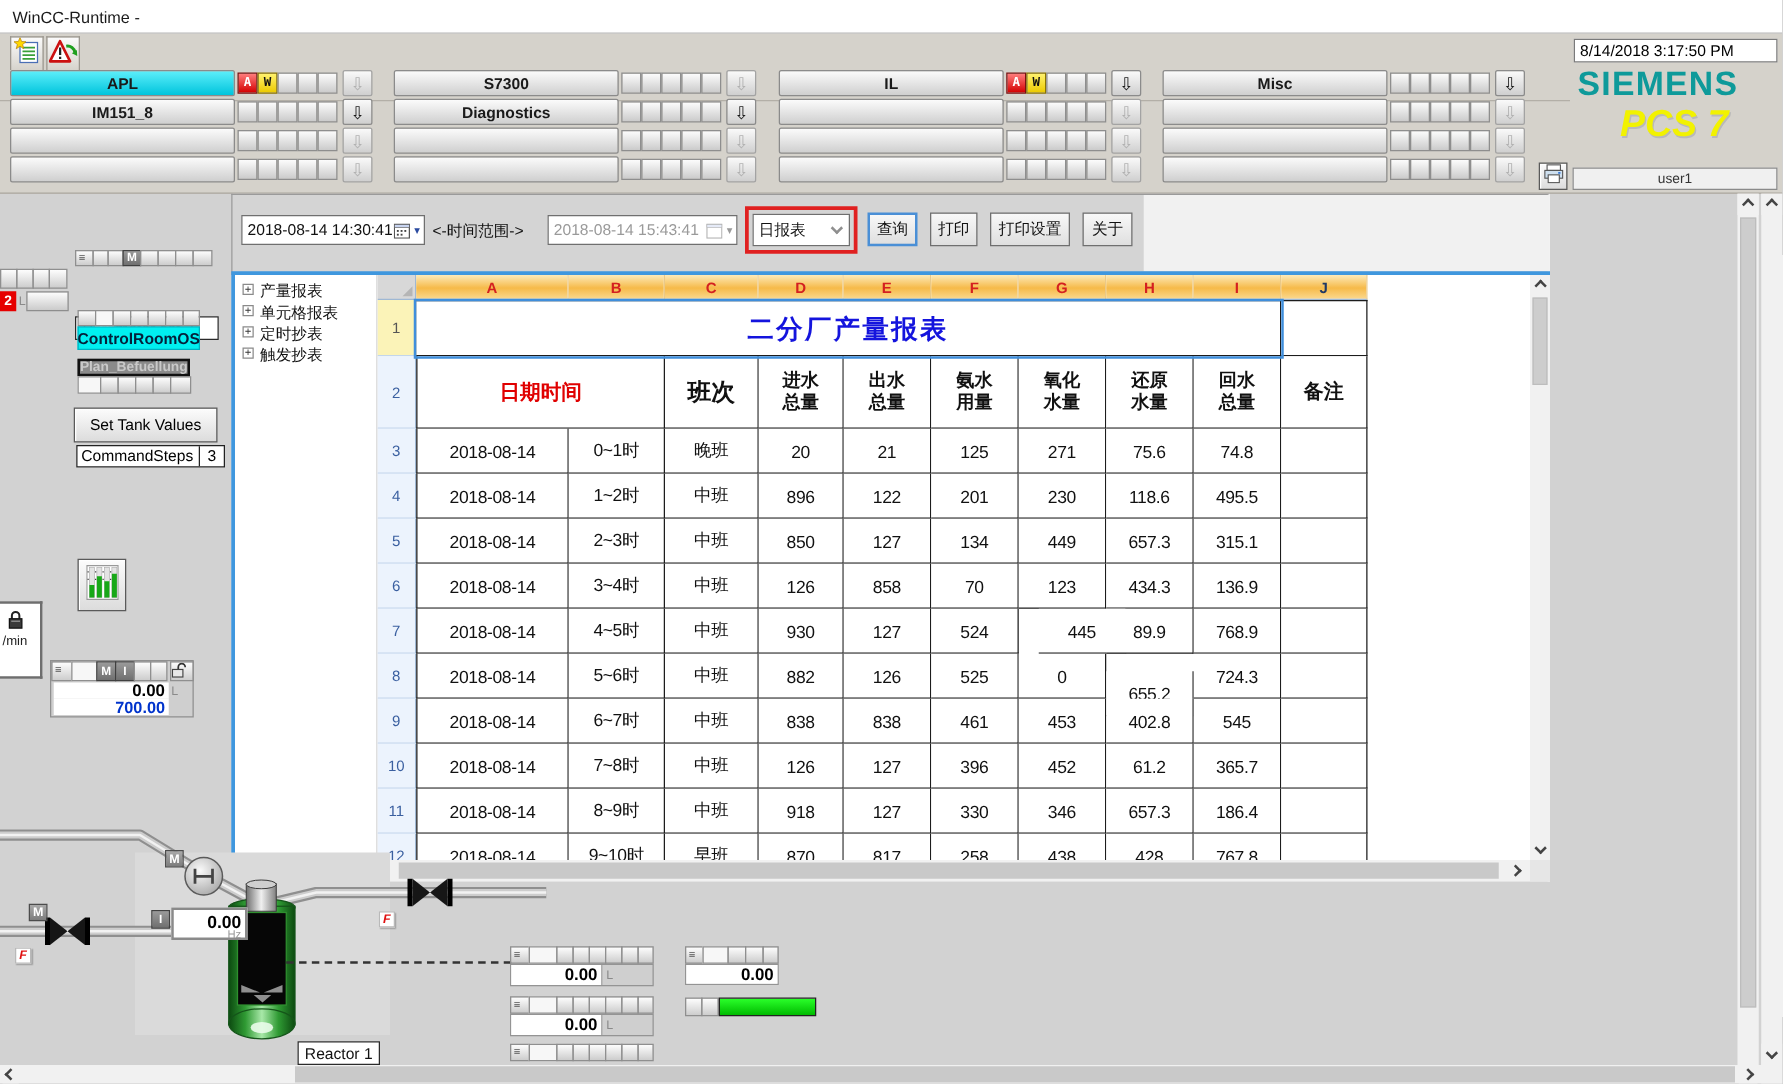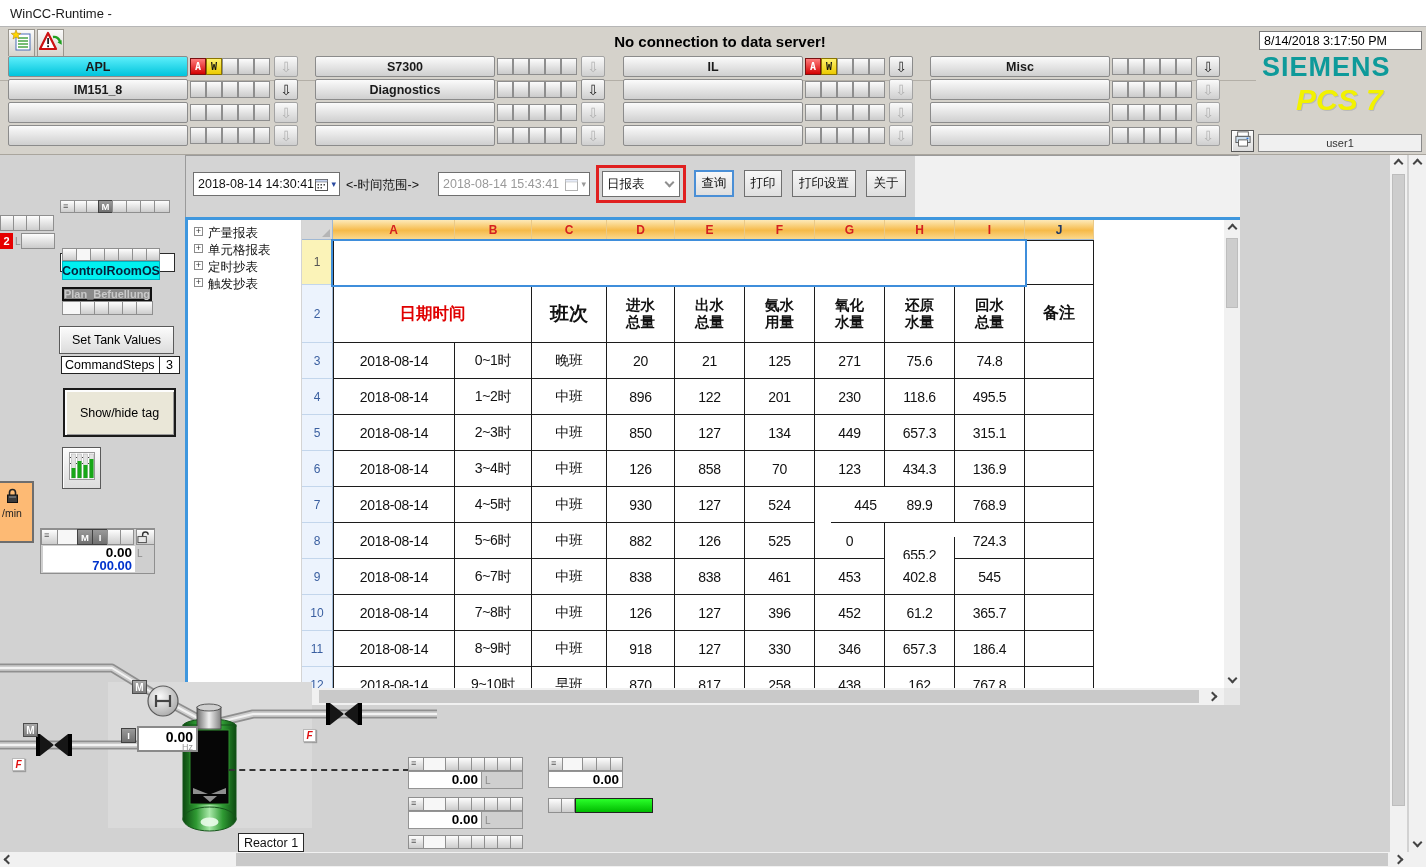--- a/index.html
+++ b/index.html
@@ -105,7 +105,6 @@
           </svg></span>
     </div>
     <div class="abs tabline"></div>
-    <div class="abs statusmsg" style="left:460px;top:6px;width:520px;">No connection to data server!</div>
     <div class="abs sunken flexc" style="left:1259px;top:4px;width:163px;height:19px;font-size:12.5px;justify-content:flex-start;padding-left:4px;">8/14/2018 3:17:50 PM</div>
     <div class="abs brand1" style="left:1262px;top:25px;">SIEMENS</div>
     <div class="abs brand2" style="left:1296px;top:56px;">PCS 7</div>

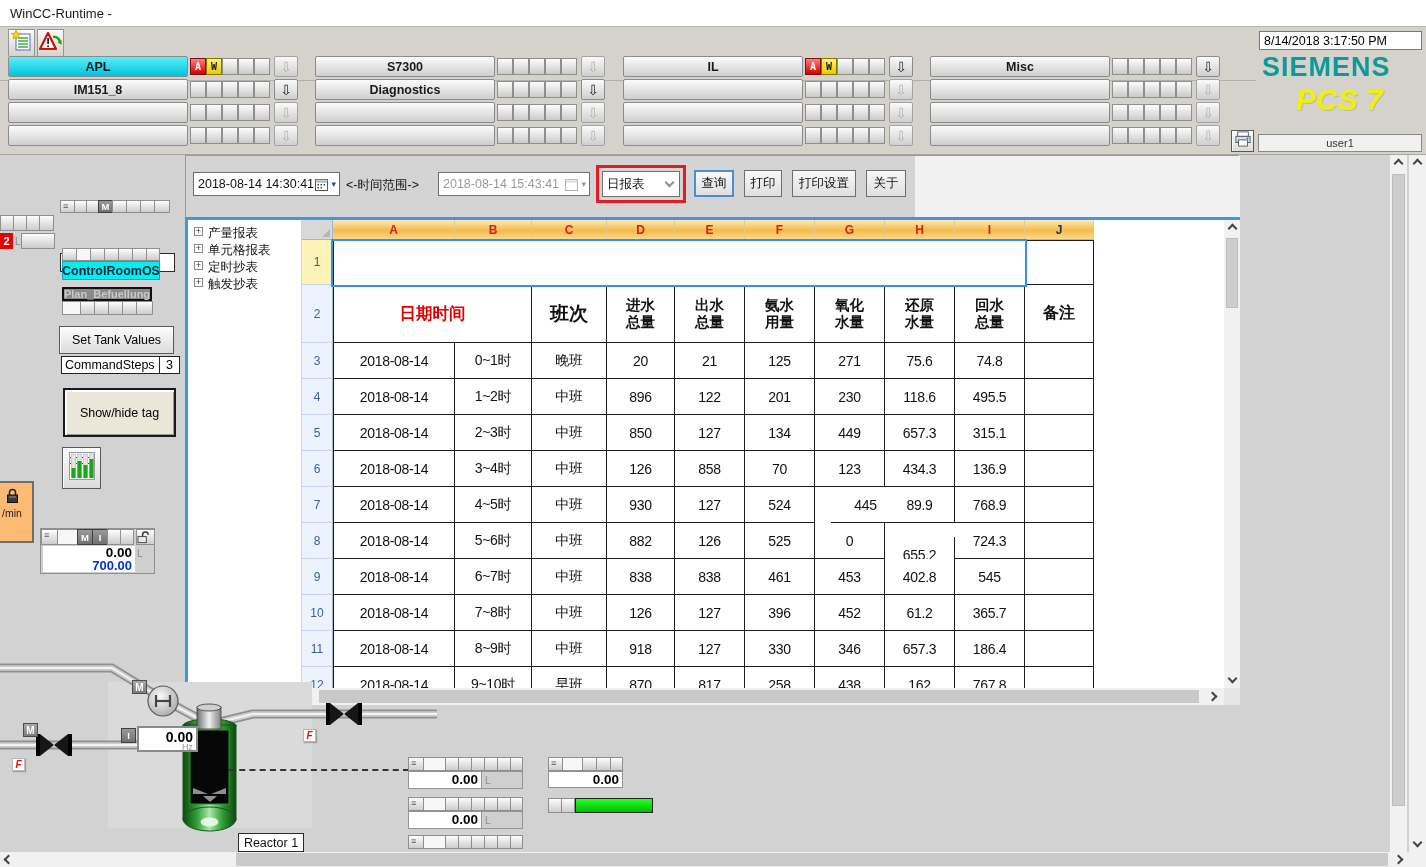--- a/index.html
+++ b/index.html
@@ -200,6 +200,7 @@
       <div class="abs flexc rown" style="left: 0px; top: 411px; width: 31px; height: 36px; background: rgb(236, 243, 253); color: rgb(58, 95, 160);">11</div>
       <div class="abs flexc rown" style="left: 0px; top: 447px; width: 31px; height: 36px; background: rgb(236, 243, 253); color: rgb(58, 95, 160);">12</div>
       <div class="abs" style="left: 31px; top: 20px; width: 1px; height: 463px; background: rgb(28, 28, 28);"></div>
+      <div class="abs flexc gridc sheettitle" style="left: 31px; top: 20px; width: 692px; height: 45px; border-top: 1px solid rgb(28, 28, 28);">二分厂产量报表</div>
       <div class="abs flexc gridc" style="left: 723px; top: 20px; width: 69px; height: 45px; border-top: 1px solid rgb(28, 28, 28);"></div>
       <div class="abs" style="left: 29px; top: 19px; width: 696px; height: 48px; border: 2px solid rgb(63, 142, 219); pointer-events: none; z-index: 4;"></div>
       <div class="abs flexc gridc hdate first" style="left: 31px; top: 65px; width: 199px; height: 58px;">日期时间</div>

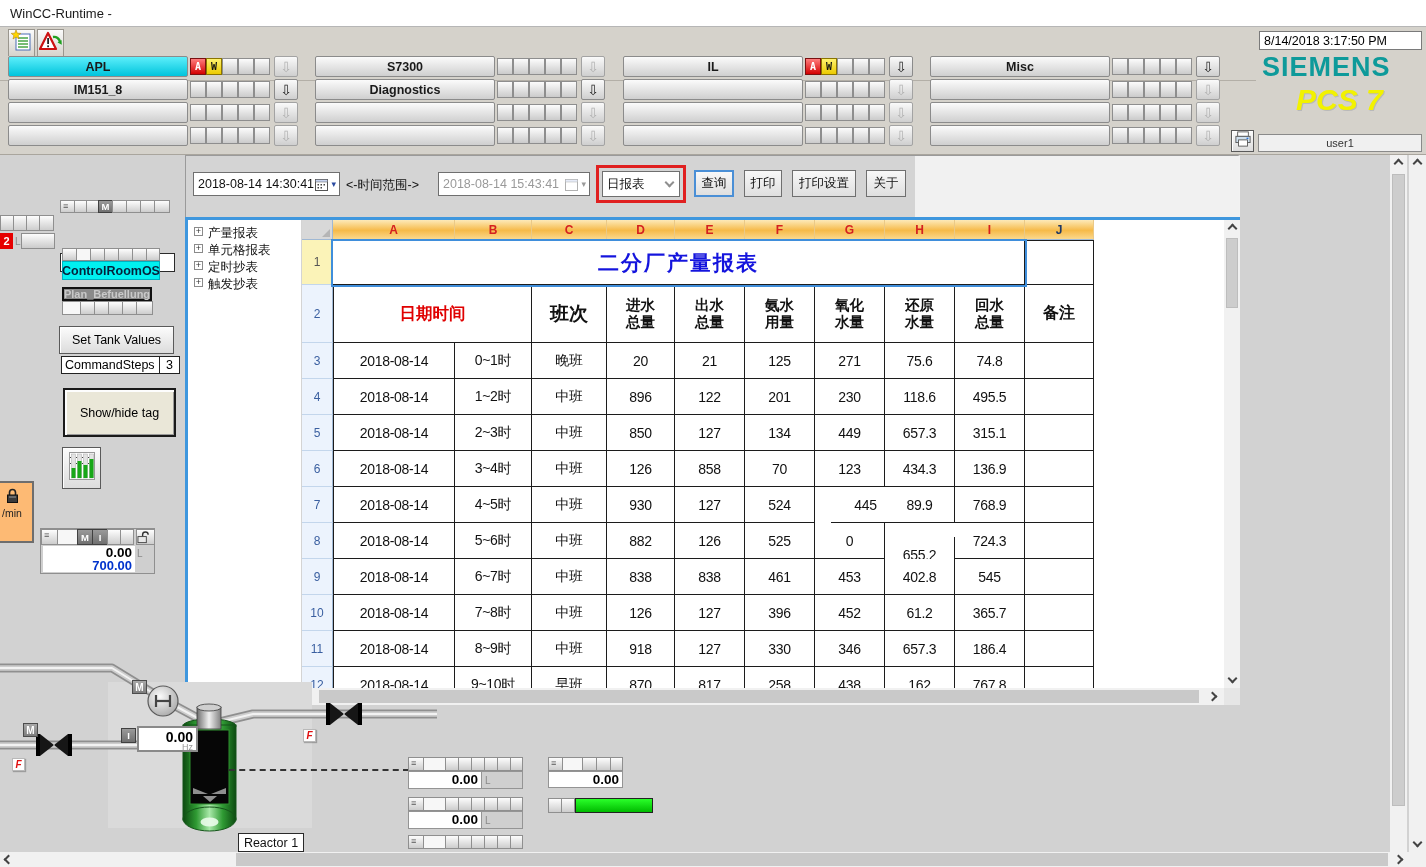--- a/index.html
+++ b/index.html
@@ -354,7 +354,6 @@
     <span style="flex:1;font-size:12.5px;padding:1px 0 0 3px;">CommandSteps</span>
     <span style="width:20px;border-left:1px solid #222;font-size:12.5px;text-align:center;padding-top:1px;">3</span>
   </div>
-  <div class="abs flexc" style="left:63px;top:388px;width:113px;height:49px;background:#eae7d8;border:2px solid #1a1a1a;font-size:12.5px;box-shadow:2px 2px 0 #fdfdfd inset,-1px -1px 0 #9a9a9a inset;">Show/hide tag</div>
   <div class="abs raised flexc" style="left:62px;top:447px;width:39px;height:42px;">
     <span><svg width="26" height="28" viewBox="0 0 26 28">
           <rect x="0.5" y="0.5" width="25" height="27" fill="#fff" stroke="#999"></rect>

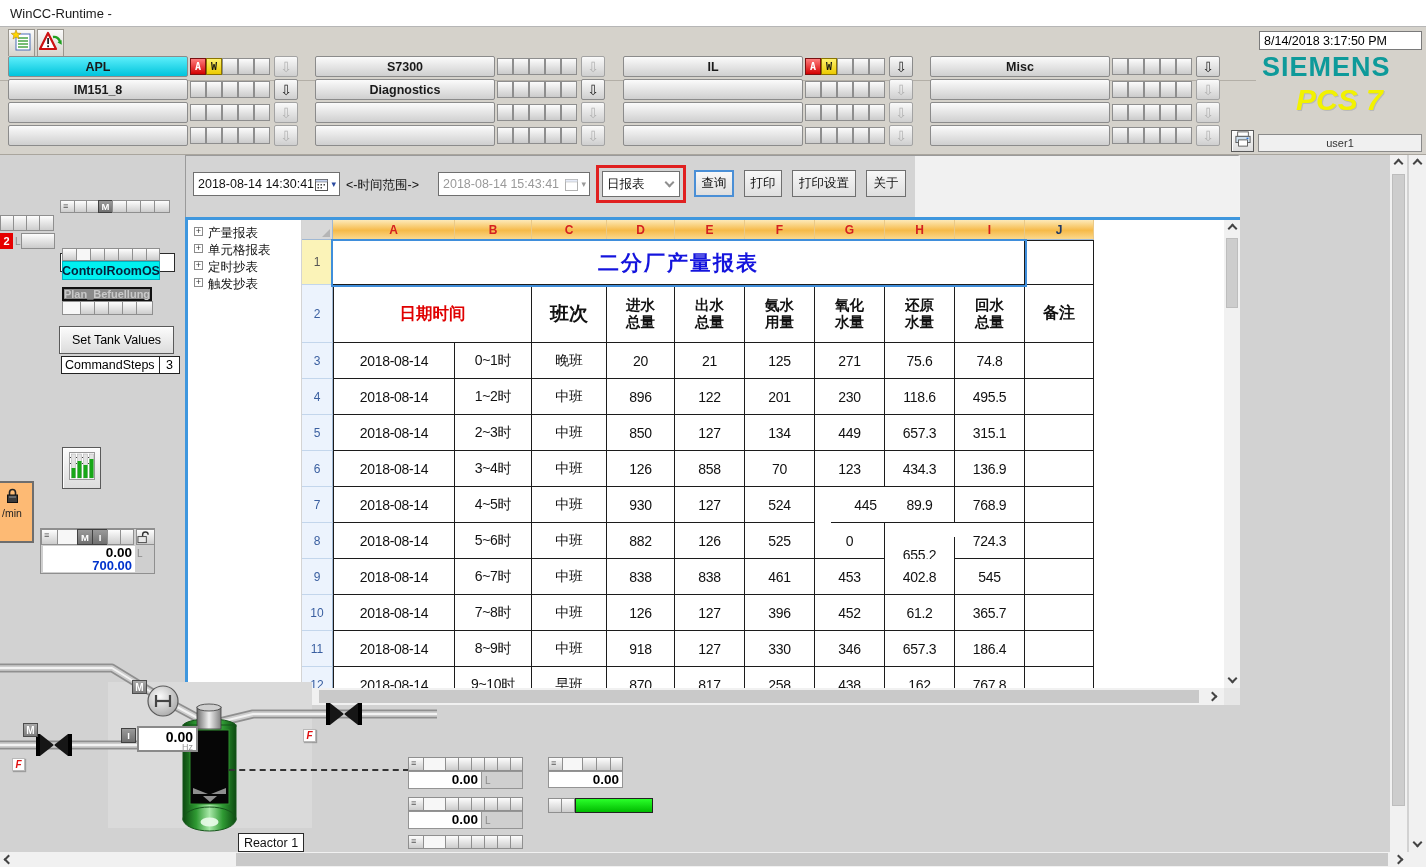--- a/index.html
+++ b/index.html
@@ -379,7 +379,7 @@
           </g>
         </svg></span>
   </div>
-  <div class="abs" style="left:0;top:481px;width:34px;height:62px;background:#fdba74;border:2px solid #6e6e6e;border-left:none;">
+  <div class="abs" style="left:0;top:481px;width:34px;height:62px;background:#ffffff;border:2px solid #6e6e6e;border-left:none;">
     <span class="abs" style="left:6px;top:5px;"><svg width="13" height="16" viewBox="0 0 13 16">
           <path d="M3.5 7V4.5a3 3 0 0 1 6 0V7" fill="none" stroke="#222" stroke-width="1.6"></path>
           <rect x="1.5" y="7" width="10" height="7.5" fill="#3a3a3a" stroke="#111"></rect>

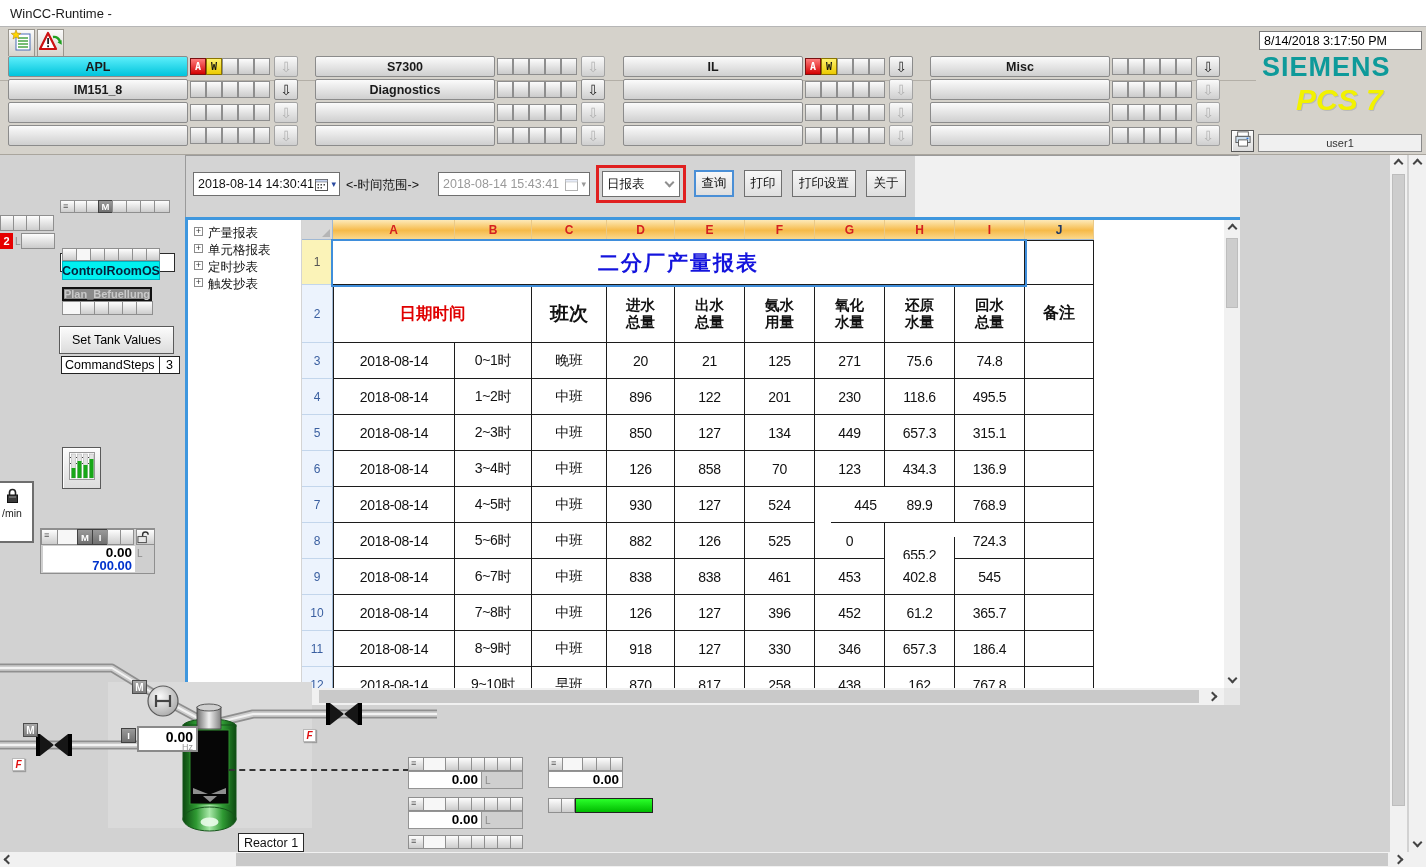--- a/index.html
+++ b/index.html
@@ -315,7 +315,7 @@
       <div class="abs flexc gridc dc" style="left: 373px; top: 447px; width: 70px; height: 36px;">817</div>
       <div class="abs flexc gridc dc" style="left: 443px; top: 447px; width: 70px; height: 36px;">258</div>
       <div class="abs flexc gridc dc" style="left: 513px; top: 447px; width: 70px; height: 36px;">438</div>
-      <div class="abs flexc gridc dc" style="left: 583px; top: 447px; width: 70px; height: 36px;">162</div>
+      <div class="abs flexc gridc dc" style="left: 583px; top: 447px; width: 70px; height: 36px;">428</div>
       <div class="abs flexc gridc dc" style="left: 653px; top: 447px; width: 70px; height: 36px; text-decoration: underline;">767.8</div>
       <div class="abs flexc gridc" style="left: 723px; top: 447px; width: 69px; height: 36px;"></div>
       <div class="abs sbtrack" style="left: 922px; top: 0px; width: 16px; height: 468px;">

